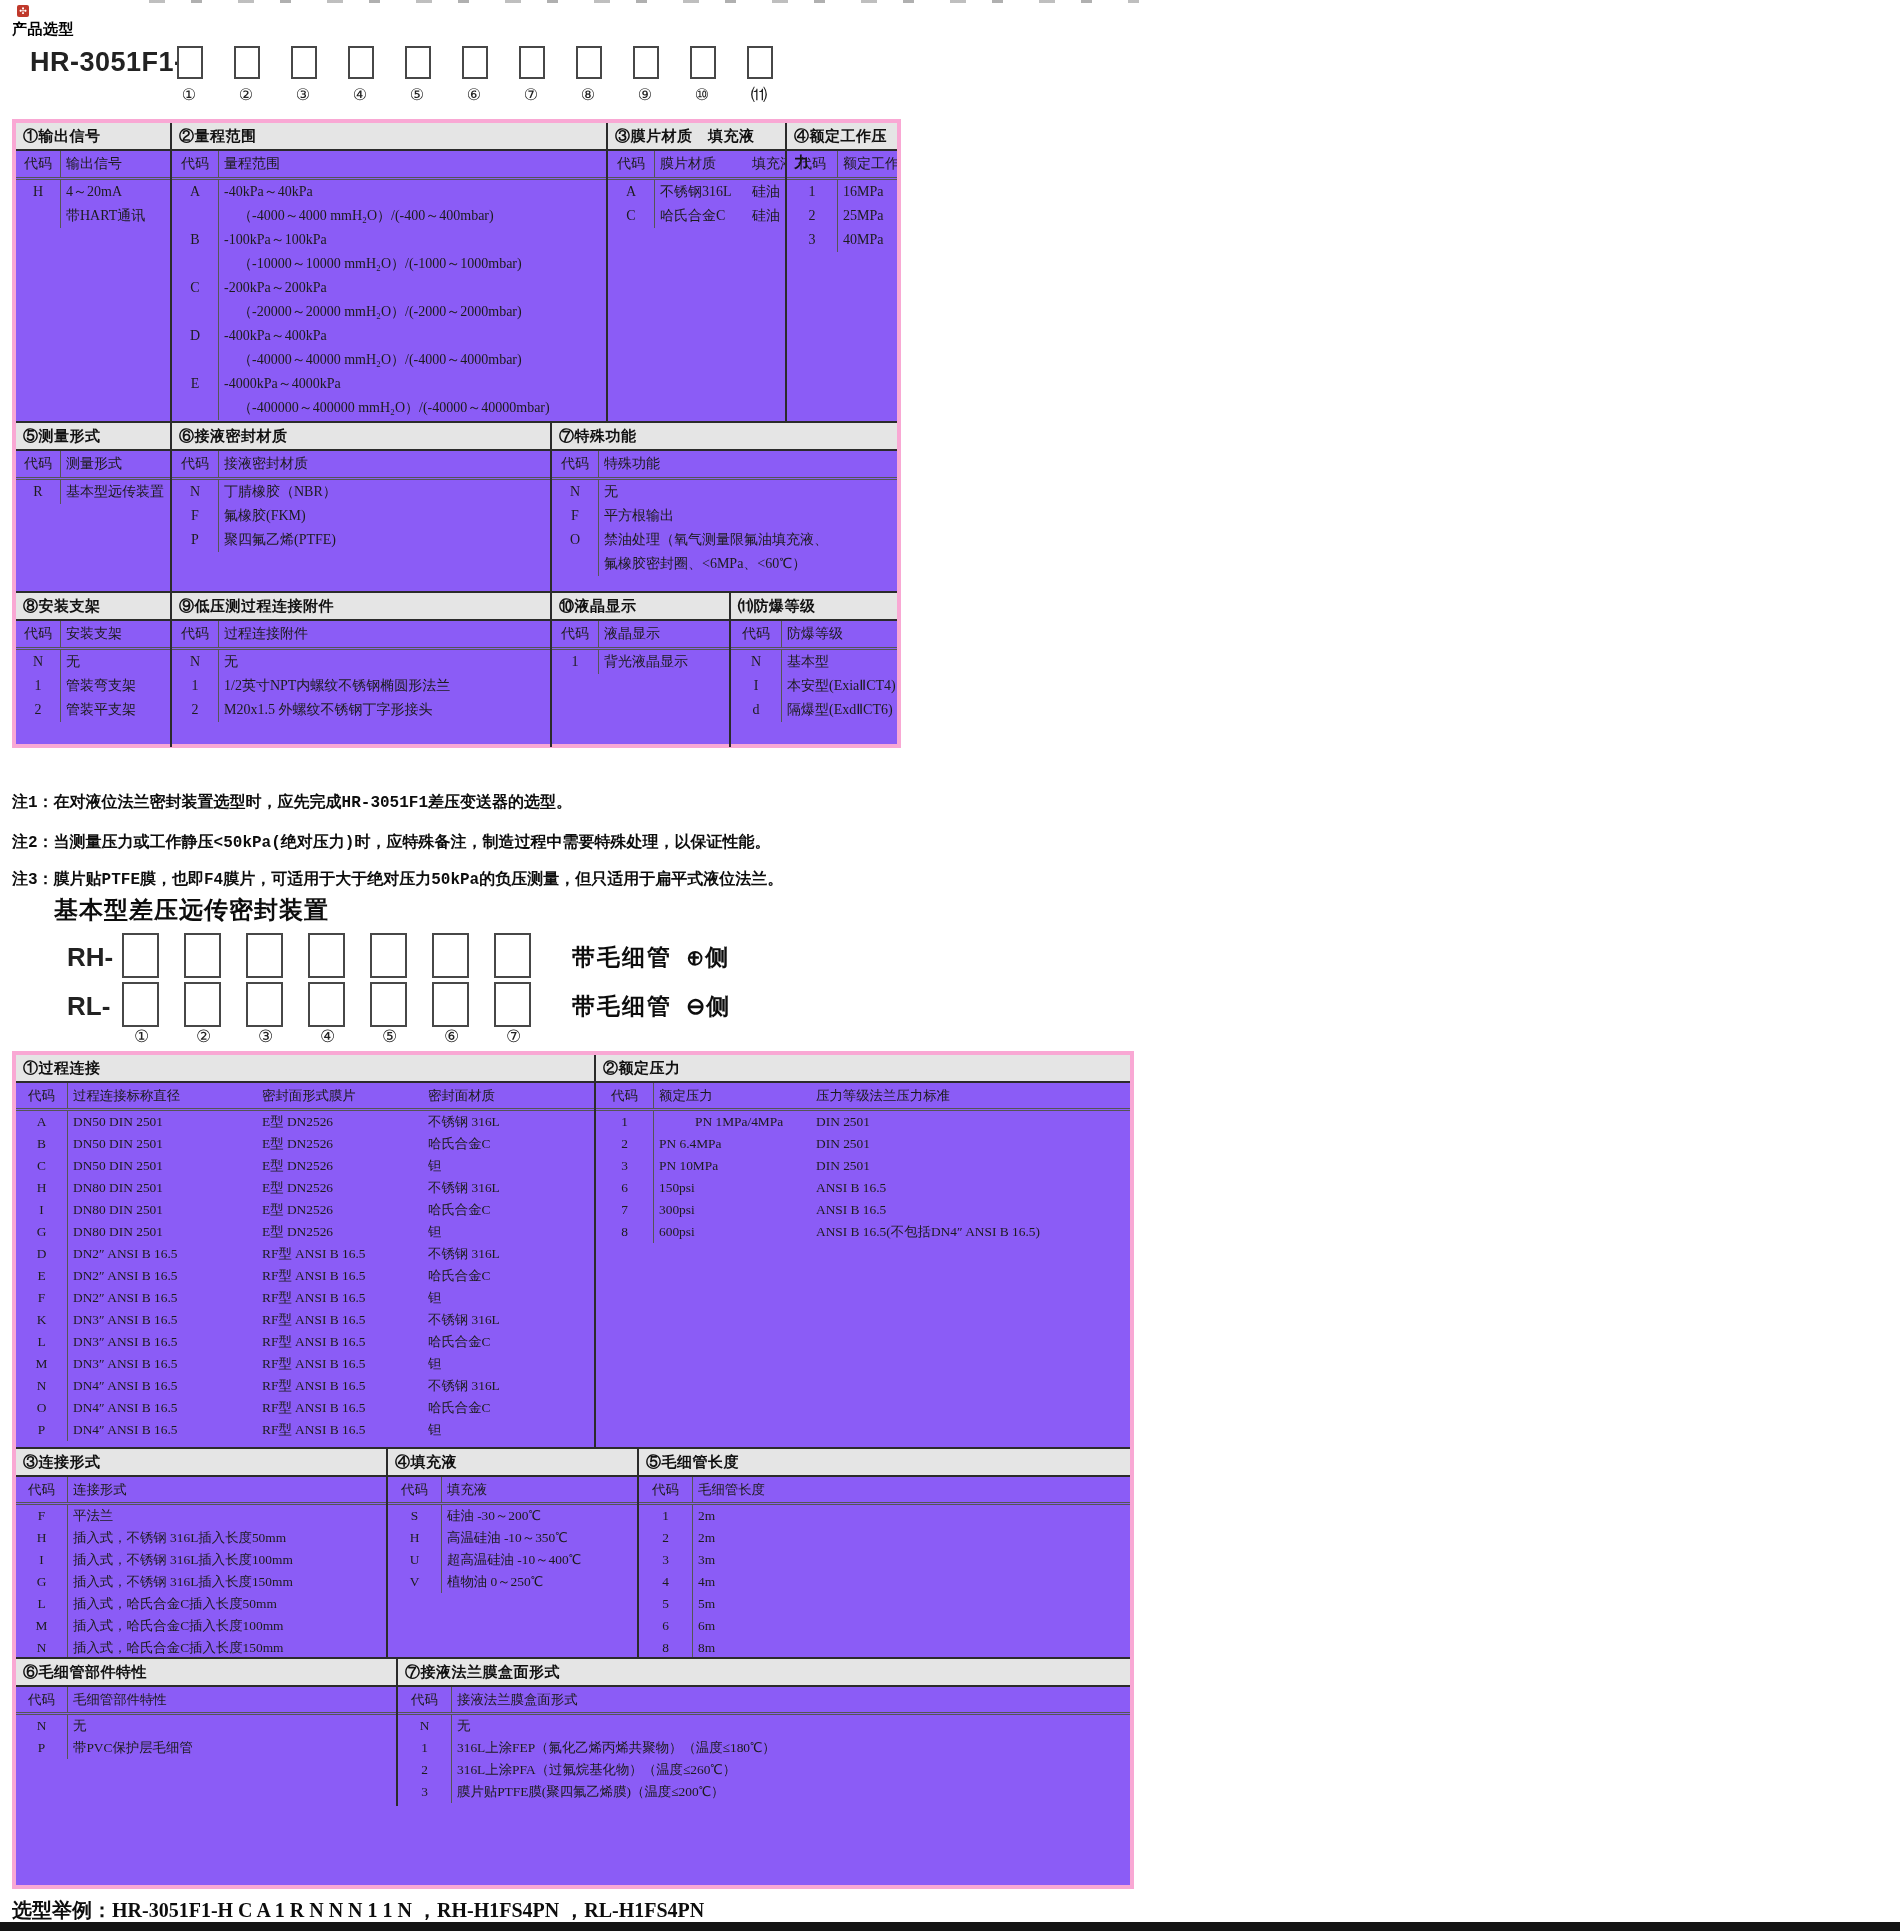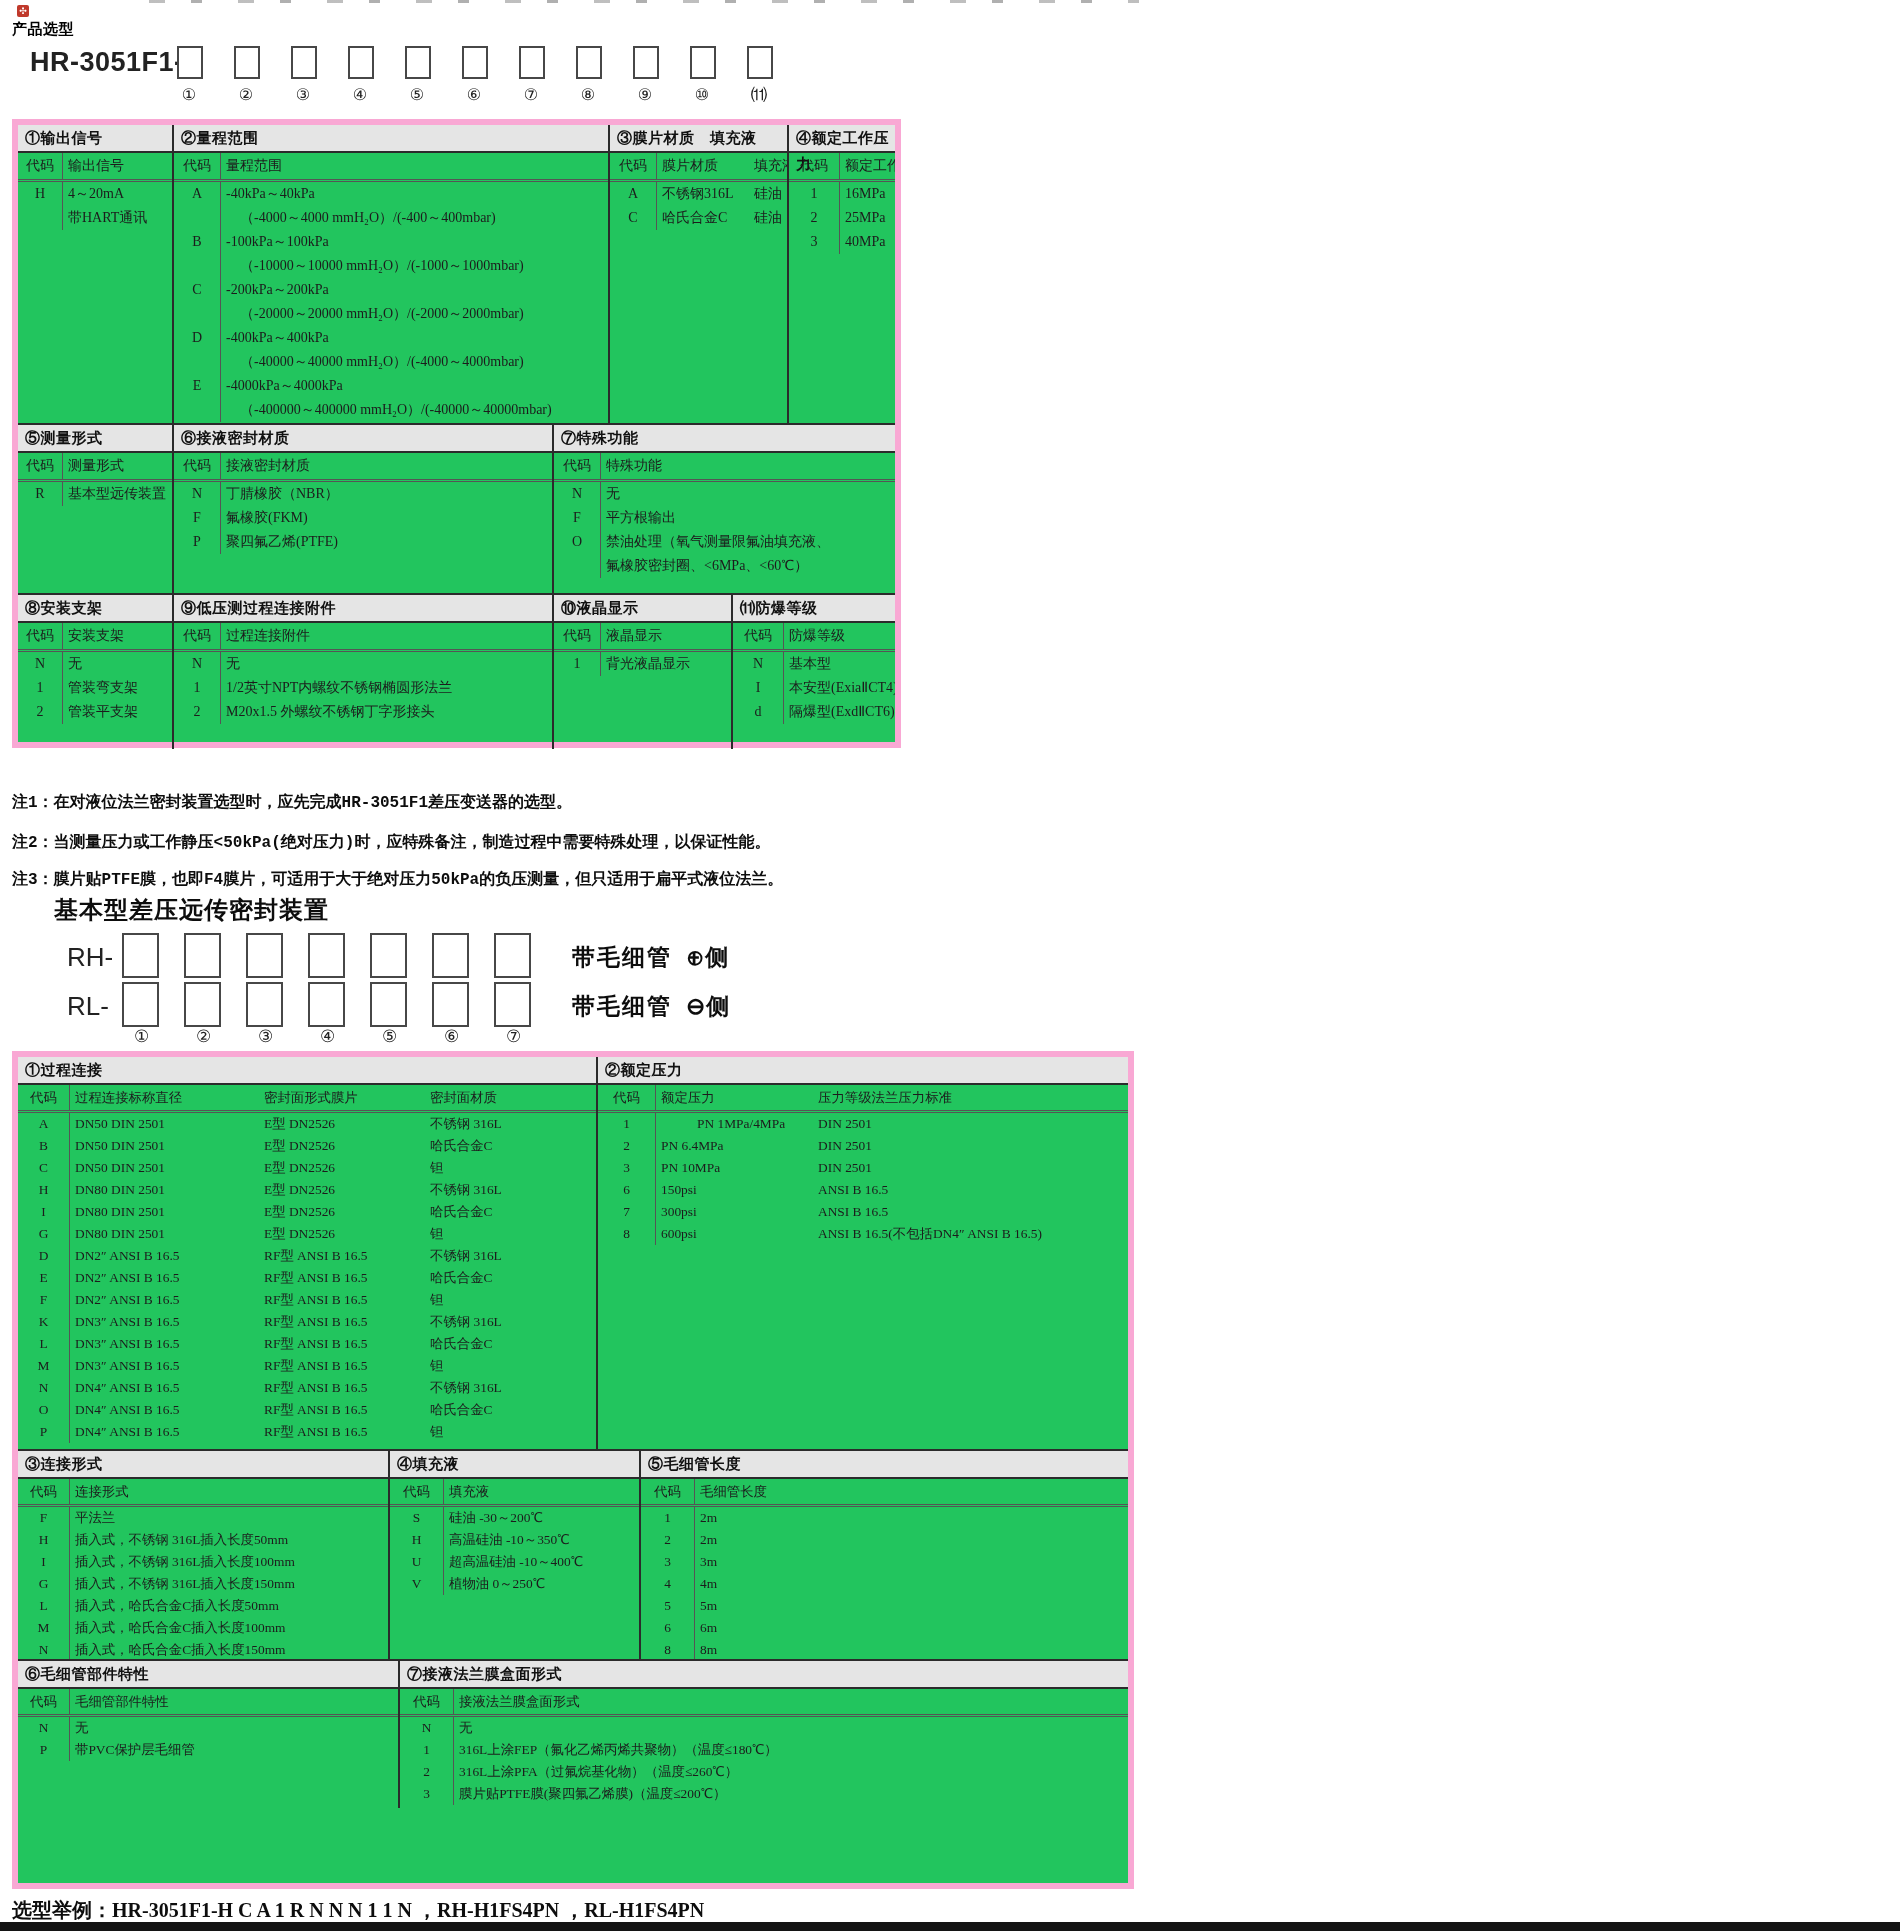--- a/index.html
+++ b/index.html
@@ -25,7 +25,7 @@
   .slotnum{display:inline-block;width:26px;margin-right:31px;text-align:center;font-size:16px;color:#222}
 
   
-  .tbl{position:absolute;border:6px solid #f9a8d4;background:#22c55e}
+  .tbl{position:absolute;border:4px solid #f9a8d4;background:#8b5cf6}
   .trow{display:flex;border-bottom:2px solid #2b2b2b;align-items:stretch}
   .trow:last-child{border-bottom:none}
   .sec{border-right:2px solid #2b2b2b;display:flex;flex-direction:column;overflow:hidden}

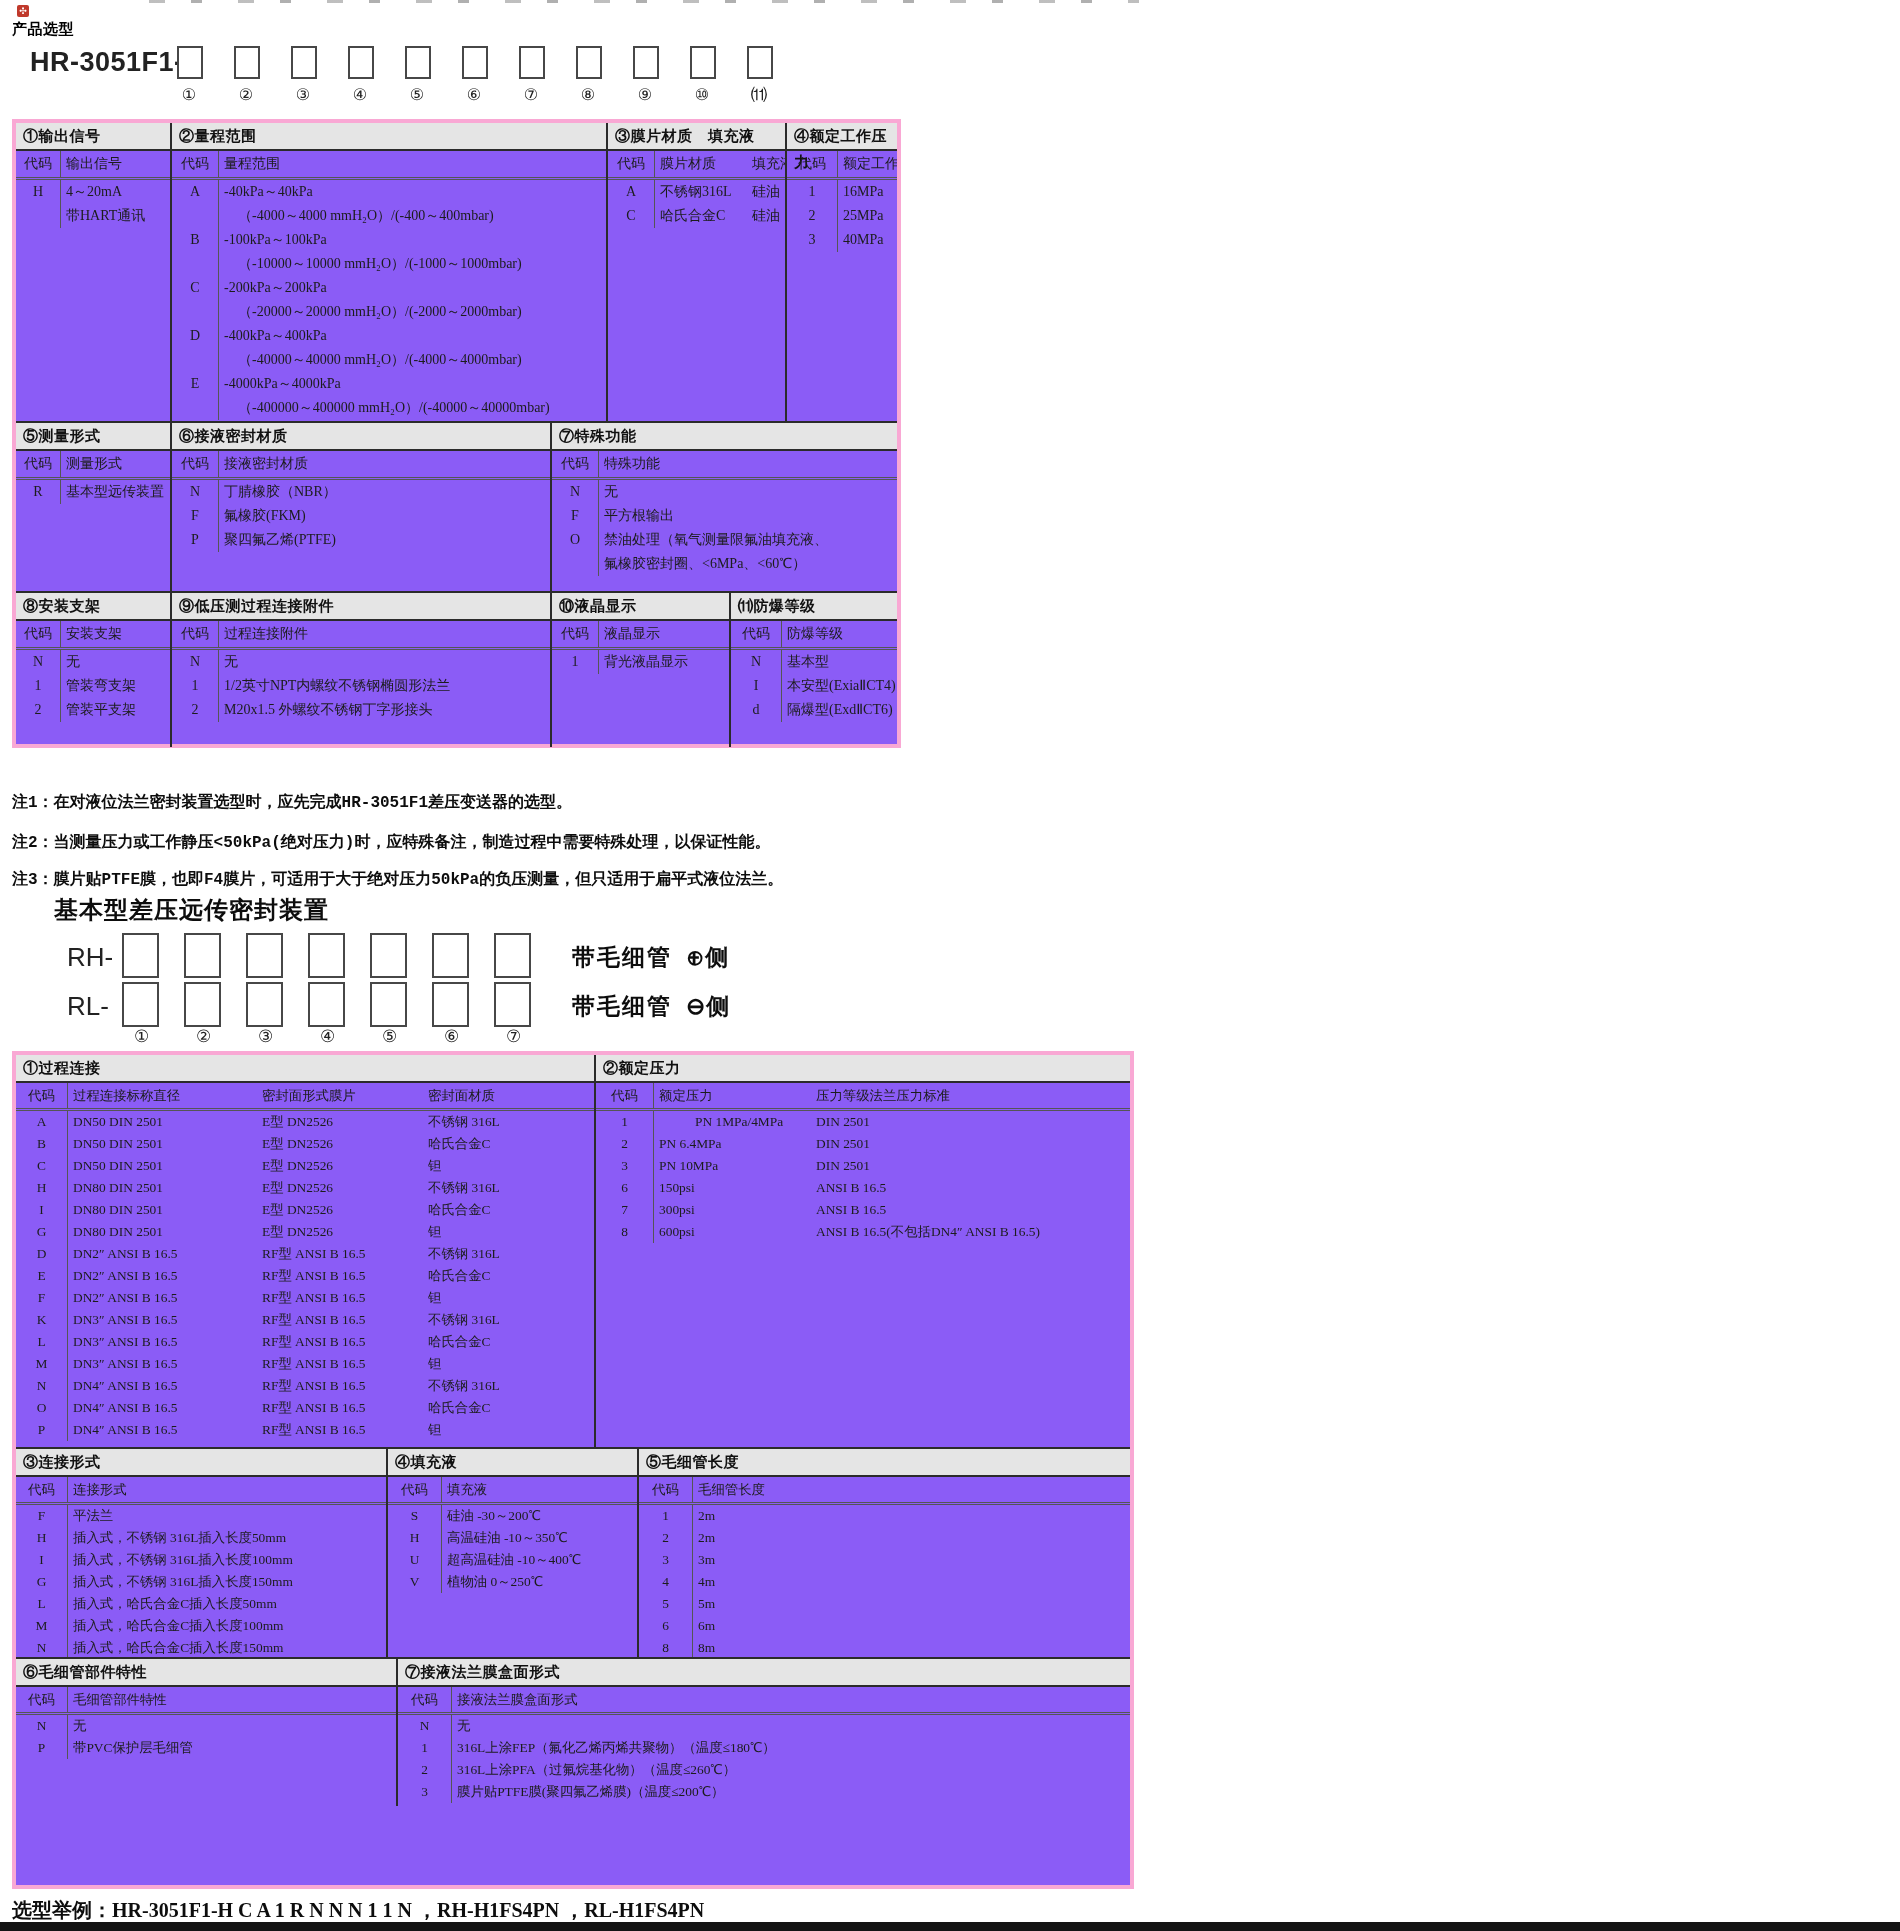--- a/index.html
+++ b/index.html
@@ -50,7 +50,7 @@
   
   .seal-heading{left:54px;top:894px;font-size:24px;font-weight:bold;color:#0d0d0d;letter-spacing:1px}
   .seal-row{left:67px;display:flex;align-items:center;white-space:nowrap}
-  .seal-prefix{font-size:26px;font-weight:normal;color:#222;width:55px;display:inline-block}
+  .seal-prefix{font-size:26px;font-weight:bold;color:#222;width:55px;display:inline-block}
   .bigbox{display:inline-block;width:37px;height:45px;border:2px solid #474747;background:#fff;margin-right:25px}
   .seal-suffix{font-size:23px;font-weight:bold;color:#0d0d0d;margin-left:16px;letter-spacing:2px}
   .seal-side{font-size:23px;font-weight:bold;color:#0d0d0d;margin-left:14px;letter-spacing:1px}

